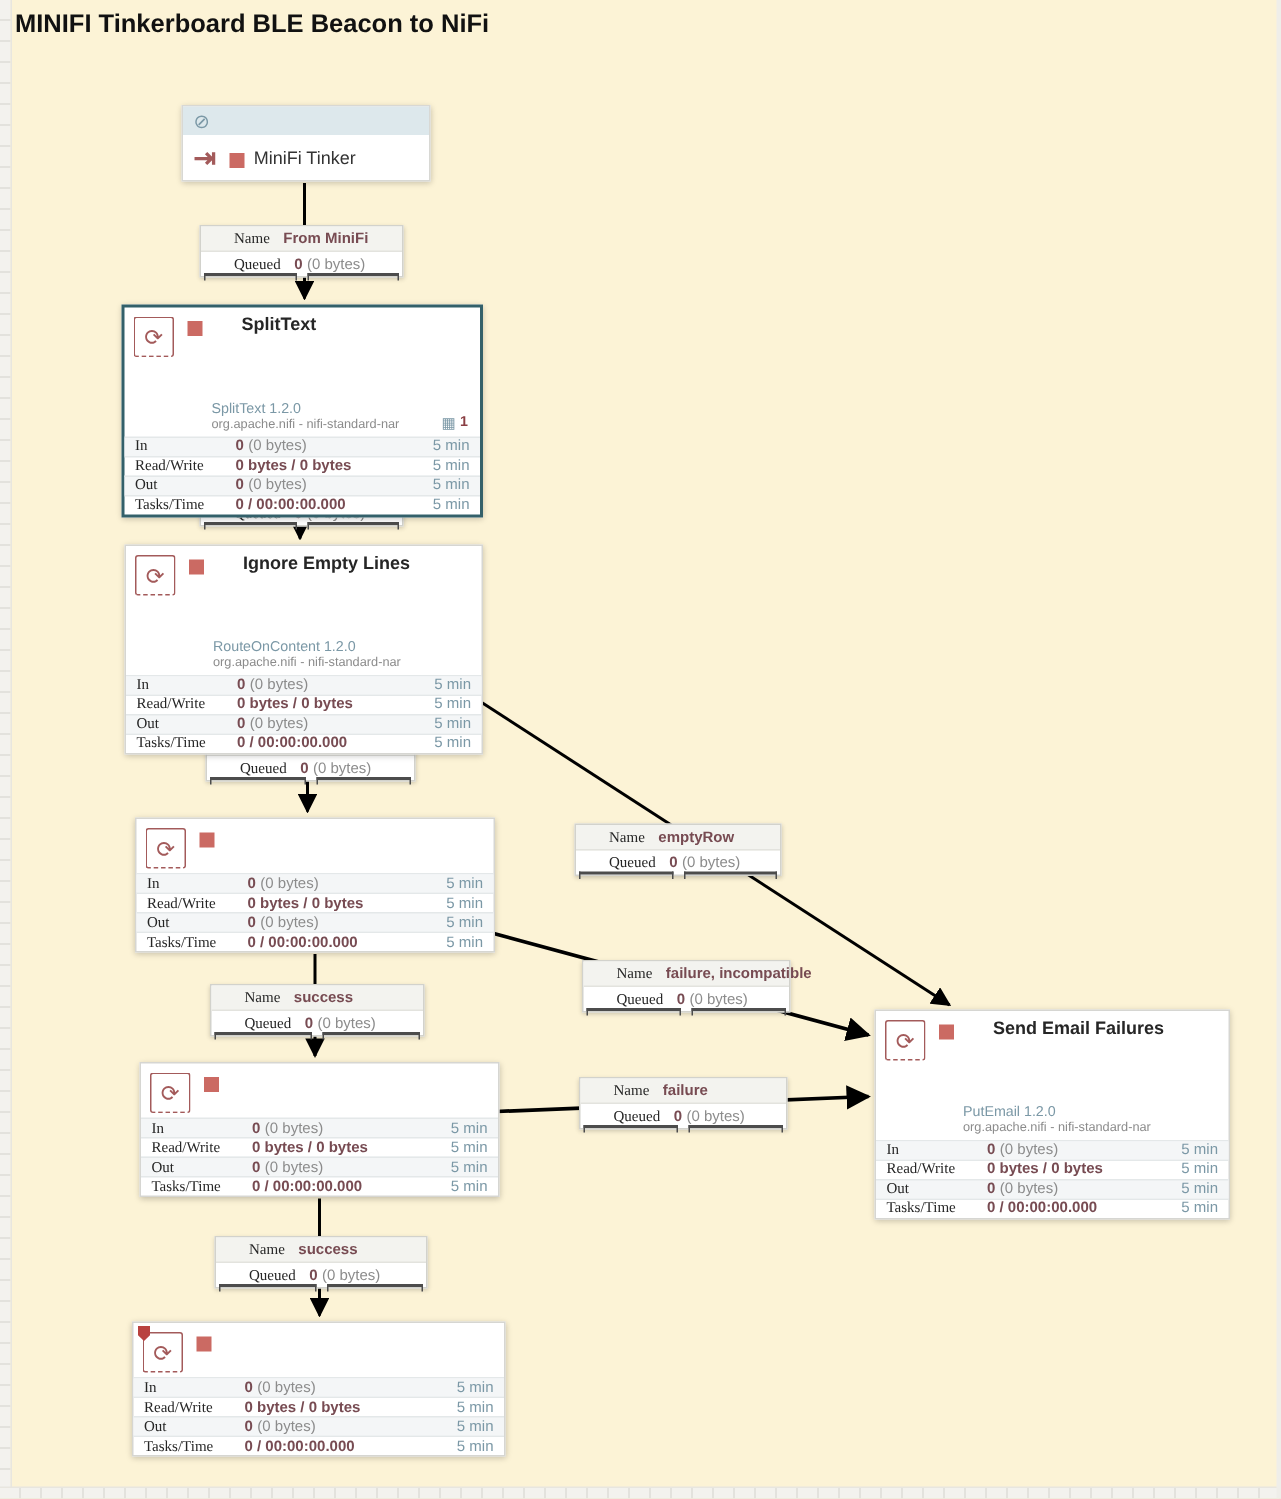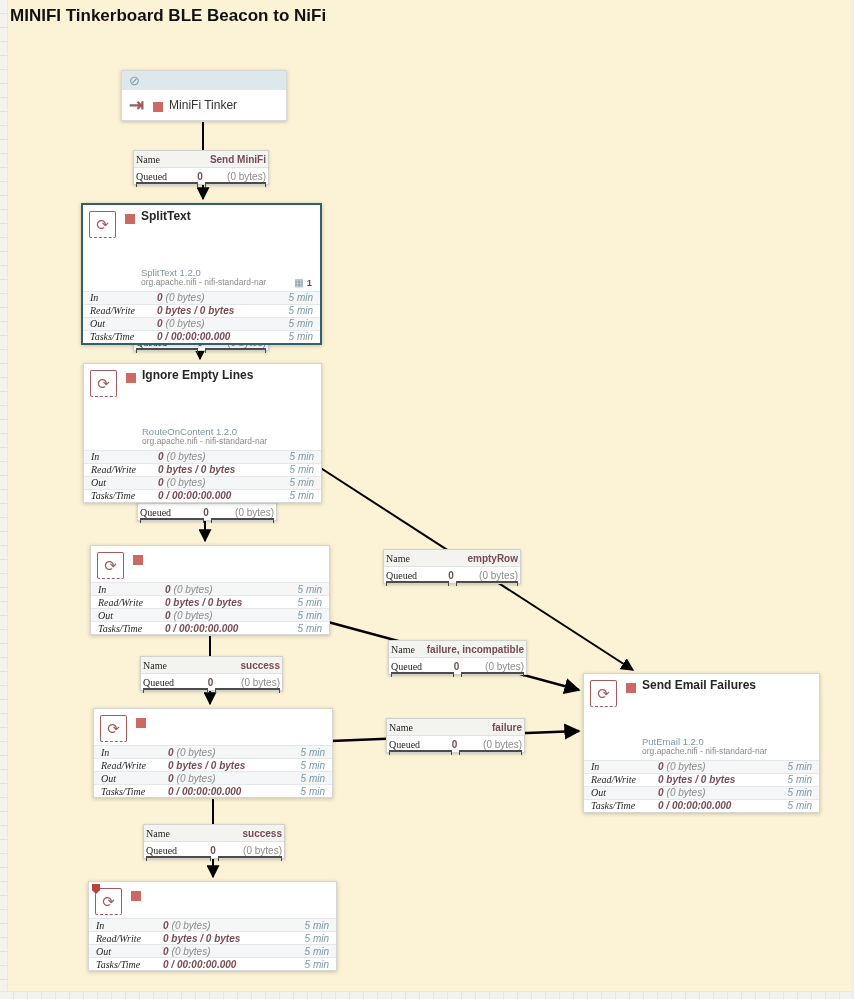--- a/index.html
+++ b/index.html
@@ -57,7 +57,7 @@
   
   .conn{position:absolute;background:#fff;border:1px solid #d2d2cc;z-index:2;font-size:10px;
         box-shadow:0 1px 3px rgba(0,0,0,.2);}
-  .conn-row{display:flex;align-items:center;height:16px;padding:0 2px;justify-content:space-between;}
+  .conn-row{display:flex;align-items:center;height:16px;padding:0 22px;}
   .conn-row.namerow{background:#f3f3ef;border-bottom:1px solid #e3e3de;}
   .conn-label{font-family:"Liberation Serif",serif;color:#262626;margin-right:9px;}
   .conn-name-val{font-weight:bold;color:#774b52;white-space:nowrap;}

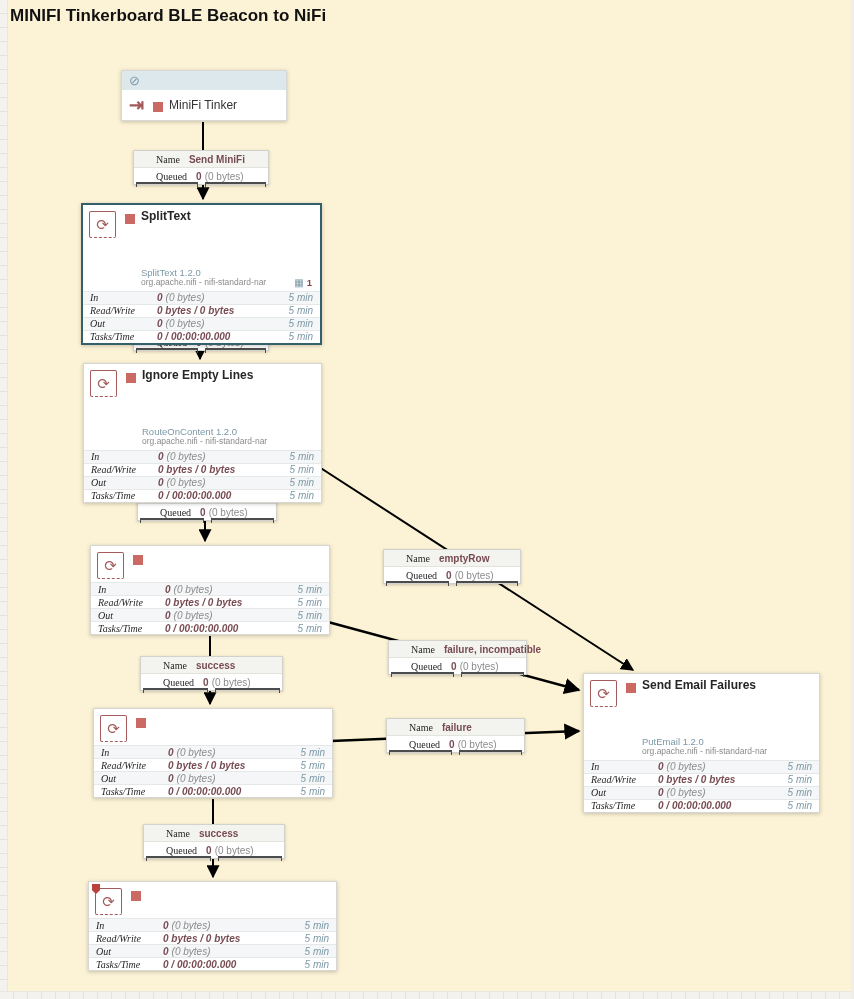--- a/index.html
+++ b/index.html
@@ -105,7 +105,7 @@
   <div class="conn" style="left:133px;top:150px;width:134px;">
     <div class="conn-row namerow">
         <span class="conn-label">Name</span>
-        <span class="conn-name-val">Send MiniFi</span>
+        <span class="conn-name-val">From MiniFi</span>
       </div>
     <div class="conn-row">
         <span class="conn-label">Queued</span>

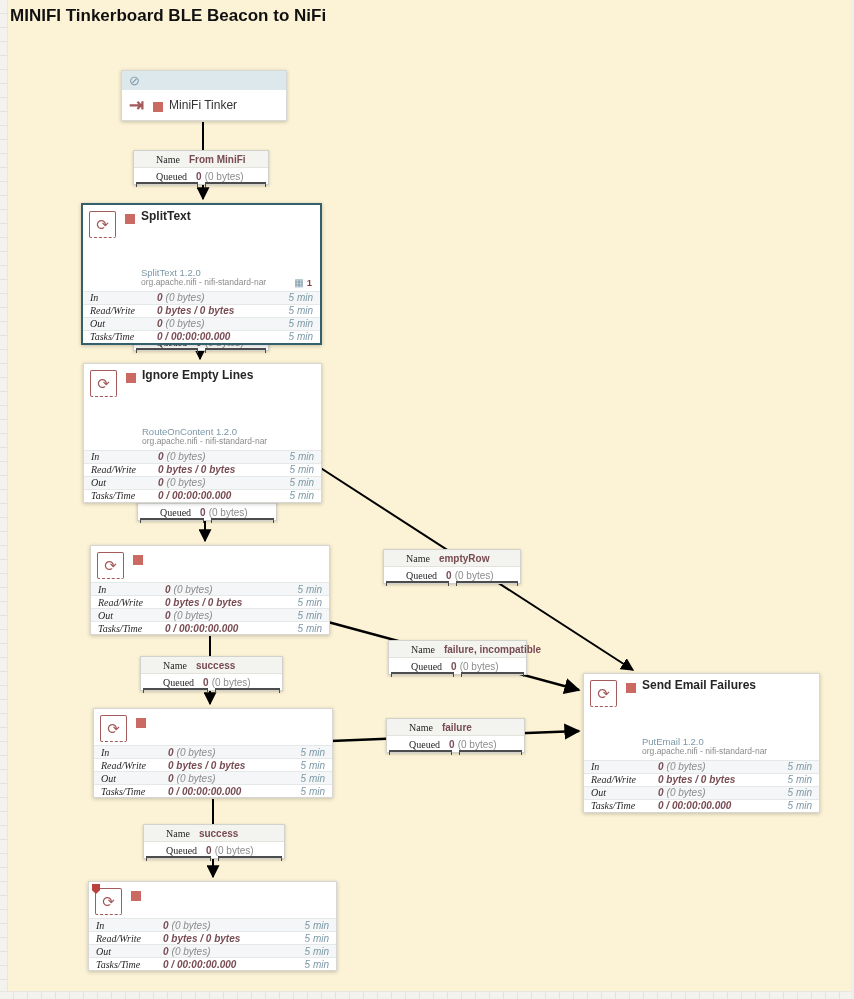--- a/index.html
+++ b/index.html
@@ -39,7 +39,7 @@
         clip-path:polygon(0 0,100% 0,100% 62%,50% 100%,0 62%);}
   .stop-square{width:10px;height:10px;background:#cb6a63;margin:4px 6px 0 9px;flex:0 0 auto;}
   .proc-titles{line-height:1.16;min-width:0;}
-  .proc-title{font-size:12px;font-weight:bold;color:#262626;white-space:nowrap;}
+  .proc-title{font-size:12px;font-weight:bold;color:#262626;white-space:nowrap;margin-left:20px;}
   .proc-type{font-size:9.5px;color:#7b98a6;white-space:nowrap;margin-top:43px;}
   .proc-bundle{font-size:8.5px;color:#8b8b8b;white-space:nowrap;}
   .proc-badge{position:absolute;right:8px;bottom:3px;font-size:9.5px;font-weight:bold;color:#8a3f44;

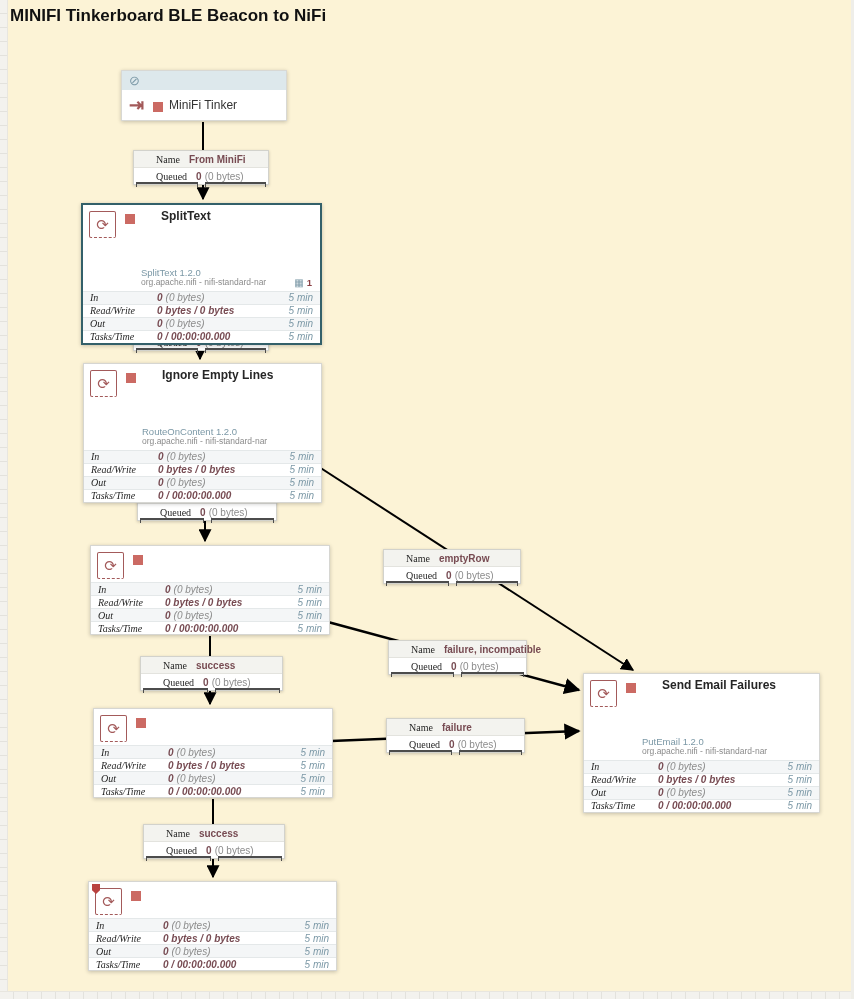--- a/index.html
+++ b/index.html
@@ -45,7 +45,7 @@
   .proc-badge{position:absolute;right:8px;bottom:3px;font-size:9.5px;font-weight:bold;color:#8a3f44;
         display:flex;align-items:center;}
   .grid-icon{color:#7b98a6;font-size:10px;margin-right:3px;font-weight:normal;}
-  .rows{border-top:1px solid #e4e8e9;font-style:italic;}
+  .rows{border-top:1px solid #e4e8e9;}
   .row{display:flex;align-items:center;height:12px;padding:0 7px;font-size:10px;}
   .row + .row{border-top:1px solid #e4e8e9;}
   .row:nth-child(odd){background:#f4f6f7;}

